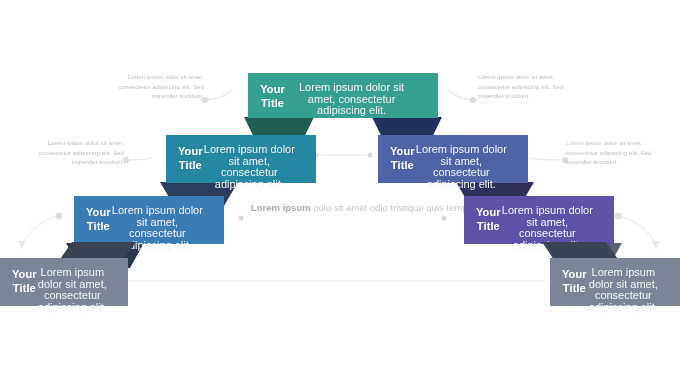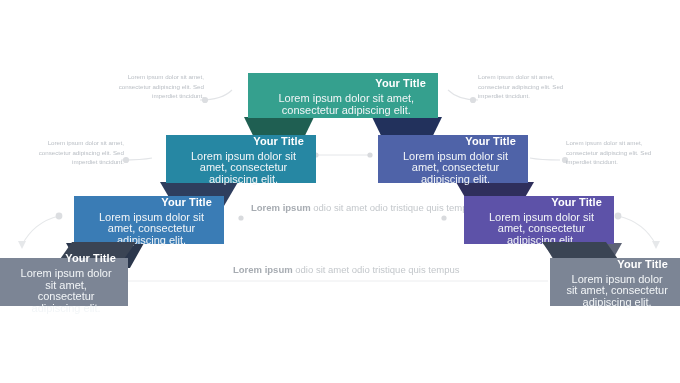--- a/index.html
+++ b/index.html
@@ -40,10 +40,10 @@
     box-sizing: border-box;
     width: 100%;
     height: 100%;
-    padding: 9px 12px 8px 12px;
+    padding: 9px 20px 8px 12px;
     display: flex;
-    flex-direction: column;
-    align-items: flex-end;
+    flex-direction: row;
+    align-items: flex-start;
     justify-content: center;
   }
   .card-title {

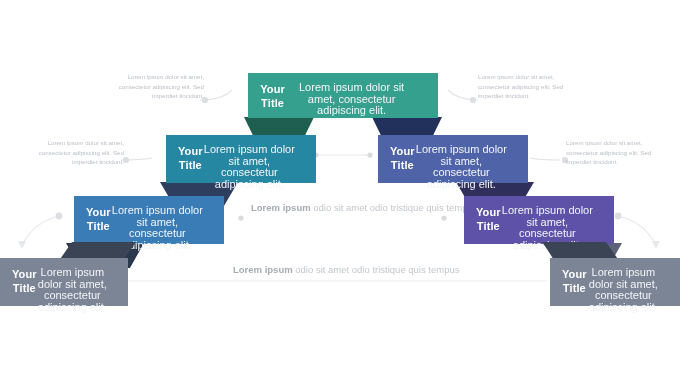--- a/index.html
+++ b/index.html
@@ -217,10 +217,6 @@
     <span>odio sit amet odio tristique quis tempus</span>
   </div>
 
-  <div class="caption" style="left:233px; top:263px;">
-    <b>Lorem ipsum</b>
-    <span>odio sit amet odio tristique quis tempus</span>
-  </div>
 
 </div>
 

